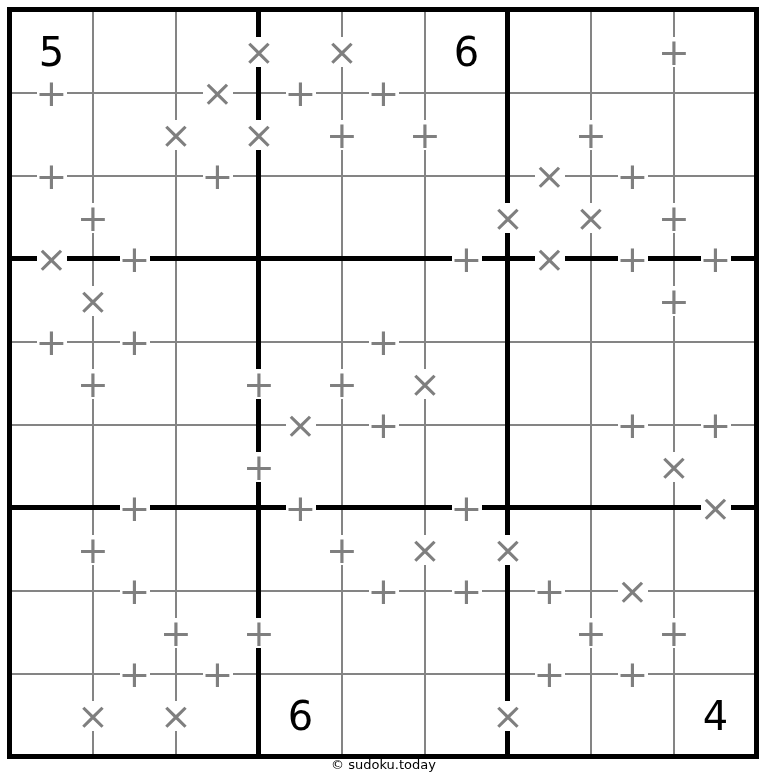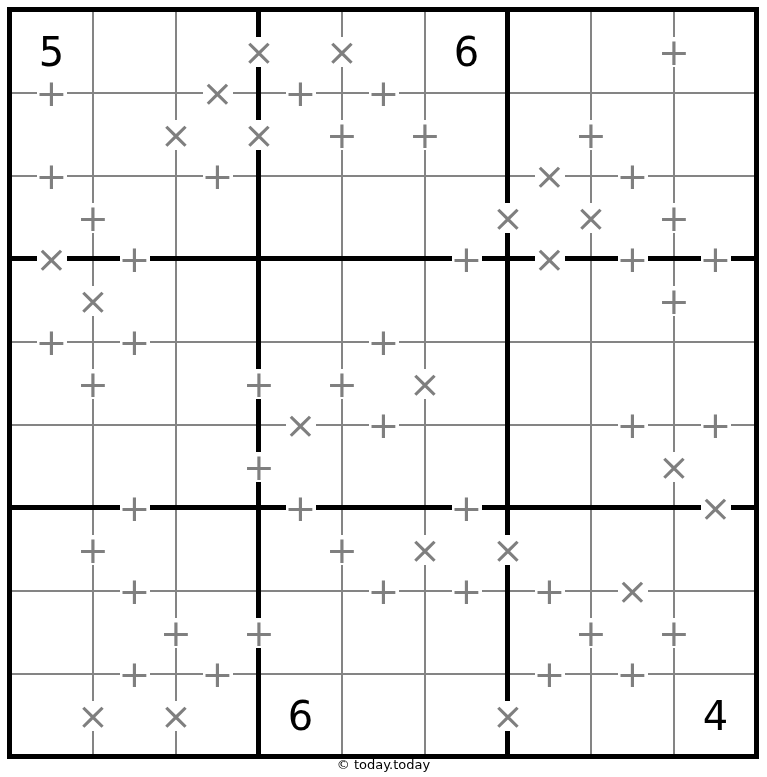--- a/index.html
+++ b/index.html
@@ -118,6 +118,6 @@
     <div class="given" style="left: 262px; top: 677px; color: rgb(0, 0, 0);">6</div>
     <div class="given" style="left: 677px; top: 677px; color: rgb(0, 0, 0);">4</div>
   </div>
-<div class="footer">© today.today</div>
+<div class="footer">© sudoku.today</div>
 
 </body></html>

